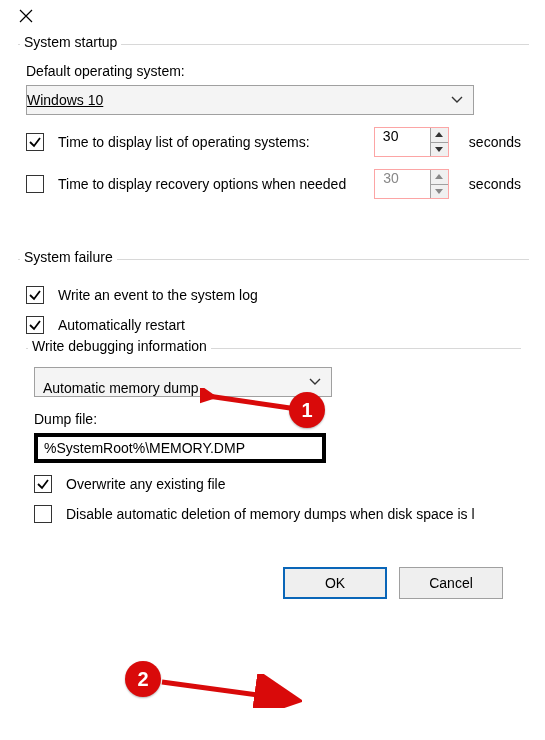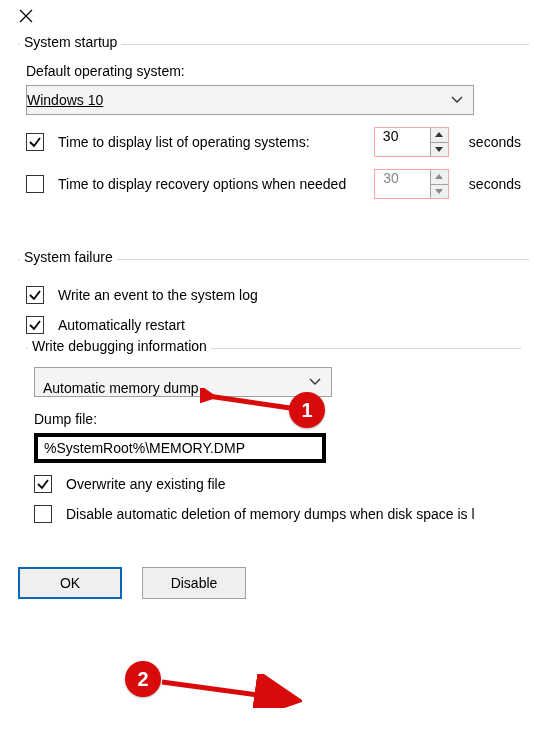--- a/index.html
+++ b/index.html
@@ -138,7 +138,8 @@
   }
   .buttons {
     display:flex;
-    gap: 20px;
+    gap: 12px;
+    justify-content: flex-end;
     padding-right: 26px;
     margin-top: 10px;
   }

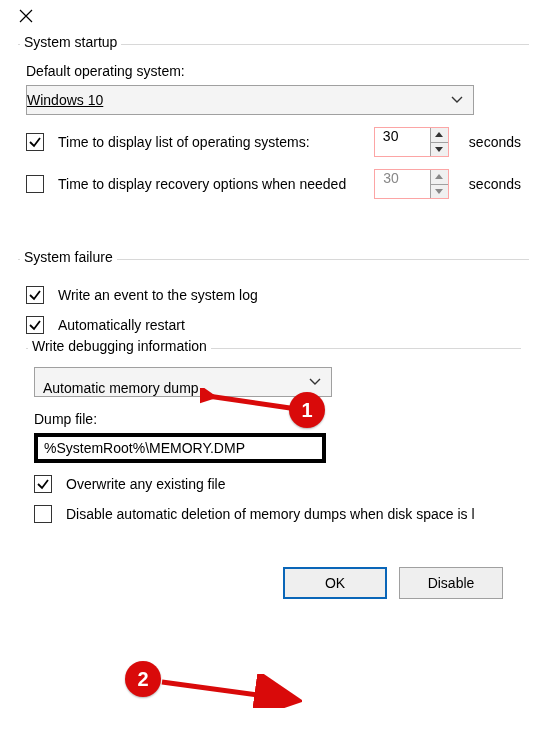--- a/index.html
+++ b/index.html
@@ -305,7 +305,7 @@
       <span>OK</span>
     </div>
     <div class="btn">
-      <span>Disable</span>
+      <span>Cancel</span>
     </div>
   </div>
 

